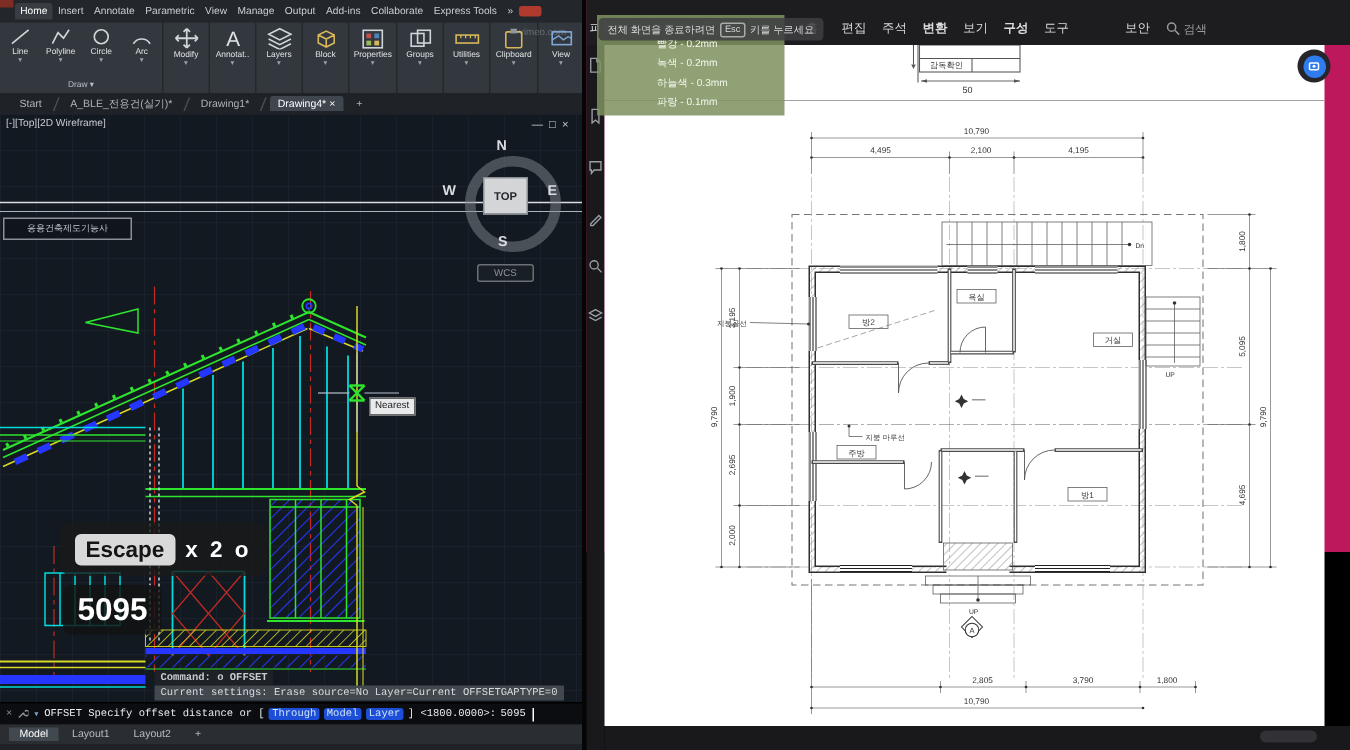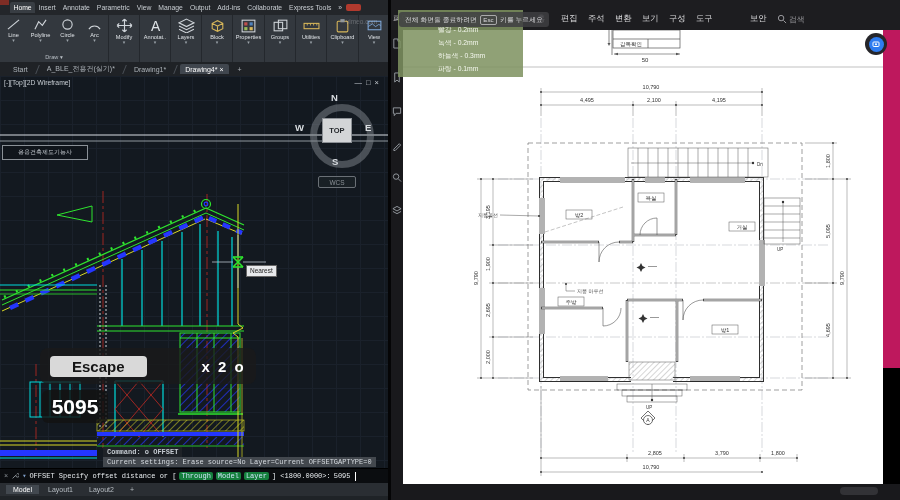--- a/index.html
+++ b/index.html
@@ -437,7 +437,7 @@
       <span class="vmenu" style="left:146px;">홈</span>
       <span class="vmenu" style="left:170px;">편집</span>
       <span class="vmenu" style="left:197px;">주석</span>
-      <span class="vmenu" style="left:224px;">변환</span>
+      <span class="vmenu" style="left:224px;font-weight:bold;">변환</span>
       <span class="vmenu" style="left:251px;">보기</span>
       <span class="vmenu" style="left:278px;">구성</span>
       <span class="vmenu" style="left:305px;">도구</span>

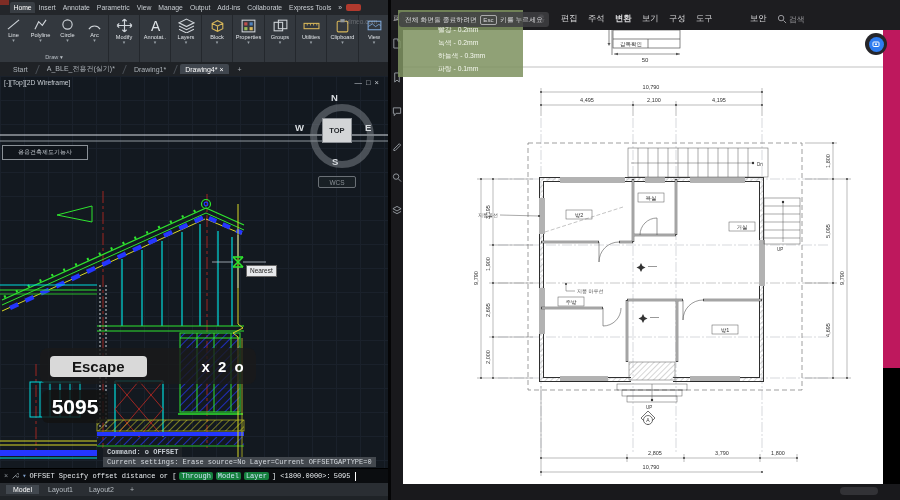--- a/index.html
+++ b/index.html
@@ -439,7 +439,7 @@
       <span class="vmenu" style="left:197px;">주석</span>
       <span class="vmenu" style="left:224px;font-weight:bold;">변환</span>
       <span class="vmenu" style="left:251px;">보기</span>
-      <span class="vmenu" style="left:278px;">구성</span>
+      <span class="vmenu" style="left:278px;font-weight:bold;">구성</span>
       <span class="vmenu" style="left:305px;">도구</span>
       <span class="vmenu" style="left:332px;margin-top:35px;">양식</span>
       <span class="vmenu" style="left:359px;">보안</span>

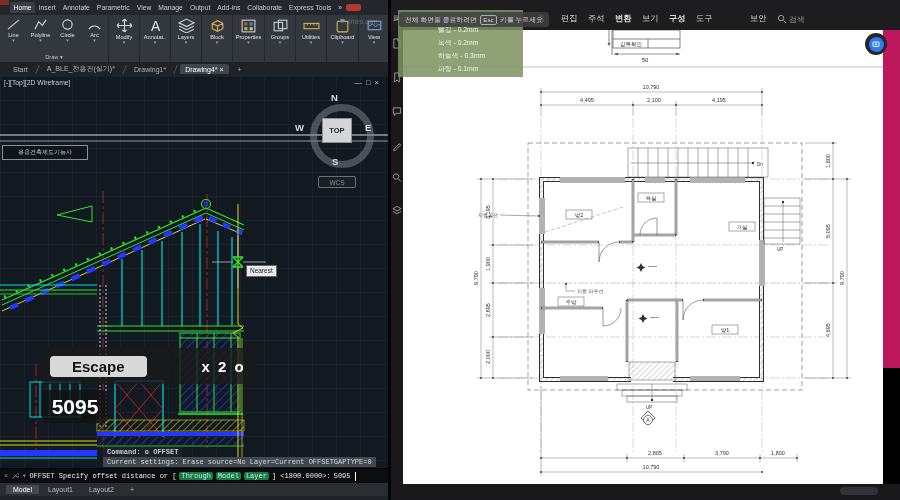--- a/index.html
+++ b/index.html
@@ -43,7 +43,7 @@
   .snaptip{left:246px;top:189px;background:#e8eaec;border:1px solid #666;color:#222;font-size:6.5px;padding:0 3px;line-height:10px;}
   .keys{left:40px;top:272px;height:36px;background:rgba(25,25,25,.78);border-radius:8px;display:flex;align-items:center;
         gap:7px;padding:0 10px;}
-  .keycap{background:#d9d9d9;color:#151515;font-size:15px;font-weight:bold;padding:2px 22px;border-radius:4px;}
+  .keycap{background:#d9d9d9;color:#151515;font-size:15px;font-weight:bold;padding:2px 7px;border-radius:4px;}
   .keyrest{color:#fff;font-size:15px;font-weight:bold;letter-spacing:2px;margin-left:48px;}
   .bignum{left:42px;top:314px;width:66px;height:33px;background:rgba(18,18,18,.82);border-radius:6px;color:#fff;
           font-size:21px;font-weight:bold;display:flex;align-items:center;justify-content:center;}

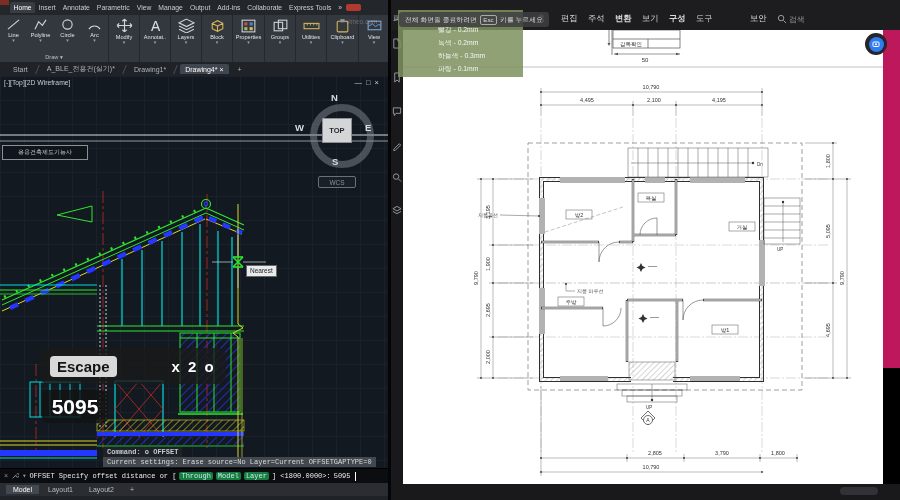--- a/index.html
+++ b/index.html
@@ -44,7 +44,7 @@
   .keys{left:40px;top:272px;height:36px;background:rgba(25,25,25,.78);border-radius:8px;display:flex;align-items:center;
         gap:7px;padding:0 10px;}
   .keycap{background:#d9d9d9;color:#151515;font-size:15px;font-weight:bold;padding:2px 7px;border-radius:4px;}
-  .keyrest{color:#fff;font-size:15px;font-weight:bold;letter-spacing:2px;margin-left:48px;}
+  .keyrest{color:#fff;font-size:15px;font-weight:bold;letter-spacing:2px;}
   .bignum{left:42px;top:314px;width:66px;height:33px;background:rgba(18,18,18,.82);border-radius:6px;color:#fff;
           font-size:21px;font-weight:bold;display:flex;align-items:center;justify-content:center;}
   .cmdline{font-family:"Liberation Mono","DejaVu Sans Mono",monospace;font-size:7px;color:#c5cbd1;padding:1px 4px;white-space:nowrap;}

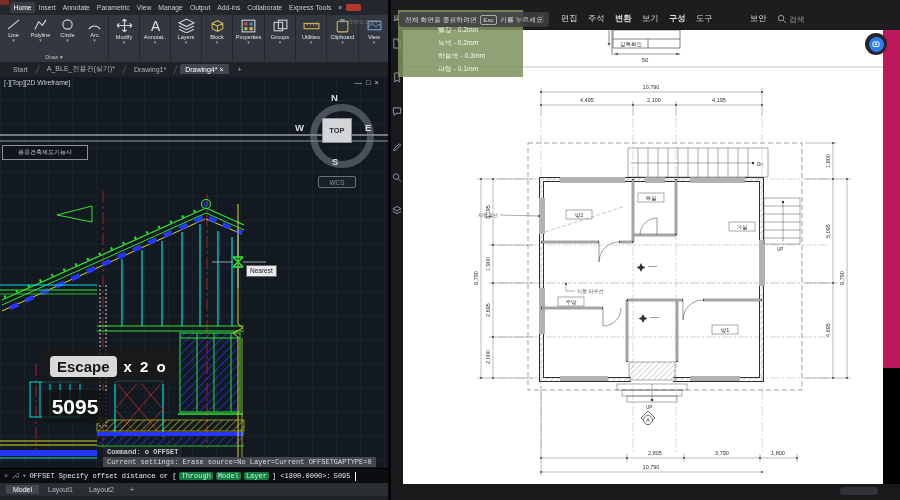--- a/index.html
+++ b/index.html
@@ -53,7 +53,7 @@
   .cmdinput{left:0;top:468px;width:388px;height:15px;background:#0b0d10;border-top:1px solid #000;display:flex;
             align-items:center;font-family:"Liberation Mono","DejaVu Sans Mono",monospace;font-size:7px;color:#e8ecef;
             box-sizing:border-box;padding-left:4px;gap:3px;white-space:nowrap;}
-  .kwchip{background:#15803d;color:#cfe3f7;padding:0 2px;border-radius:2px;}
+  .kwchip{background:#1d4ed8;color:#cfe3f7;padding:0 2px;border-radius:2px;}
   .caretbar{display:inline-block;width:1px;height:9px;background:#fff;margin-left:1px;}
   .ltabs{left:0;top:483px;width:388px;height:13px;background:#2a2e33;display:flex;align-items:center;
          font-size:7px;color:#b7bdc3;padding-left:6px;box-sizing:border-box;gap:2px;}

